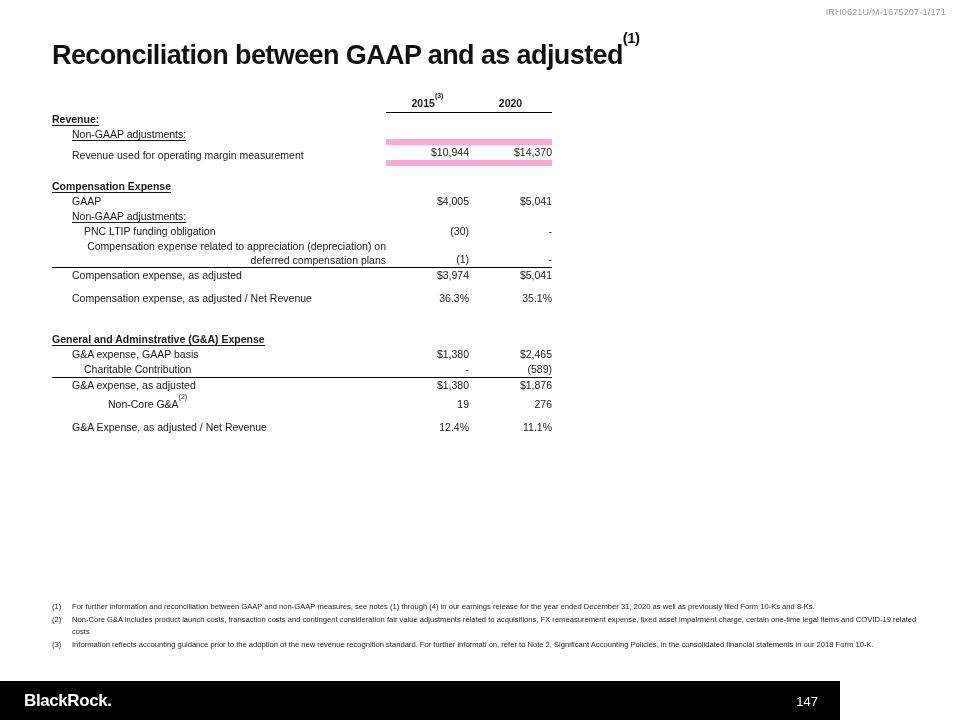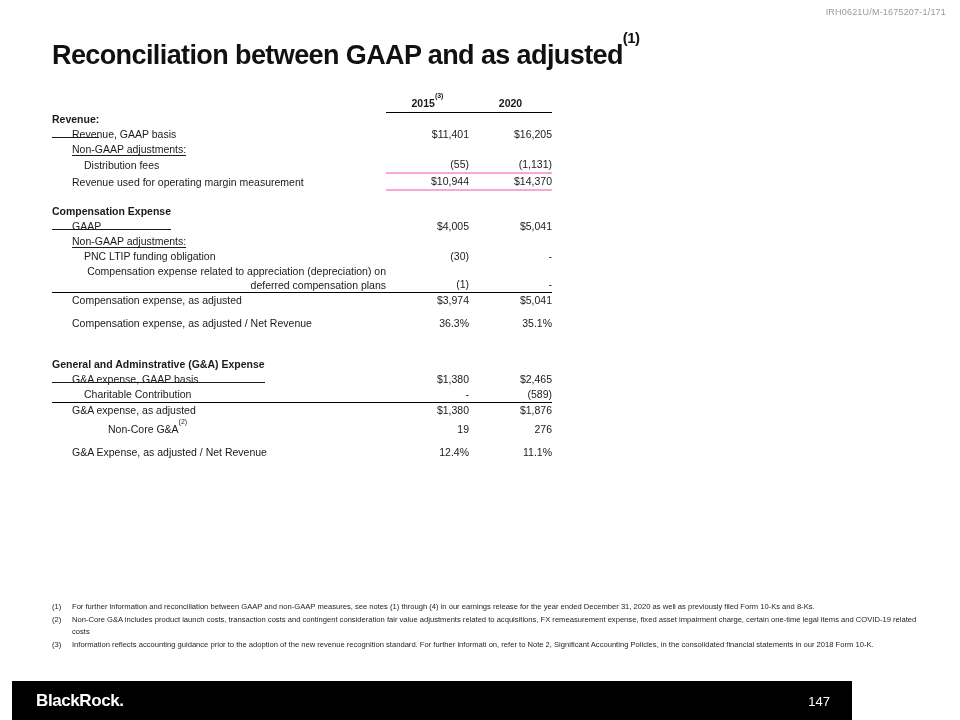--- a/index.html
+++ b/index.html
@@ -74,7 +74,7 @@
   .hdr sup { font-size: 7px; position: relative; top: -0.6em; }
 
   .sec-head { font-weight: bold; }
-  .sec-head span.u { border-bottom: 1px solid #1a1a1a; padding-bottom: 12px; }
+  .sec-head span.u { border-bottom: 1px solid #1a1a1a; padding-bottom: 0px; }
 
   .ind1 { padding-left: 20px !important; }
   .ind2 { padding-left: 32px !important; }

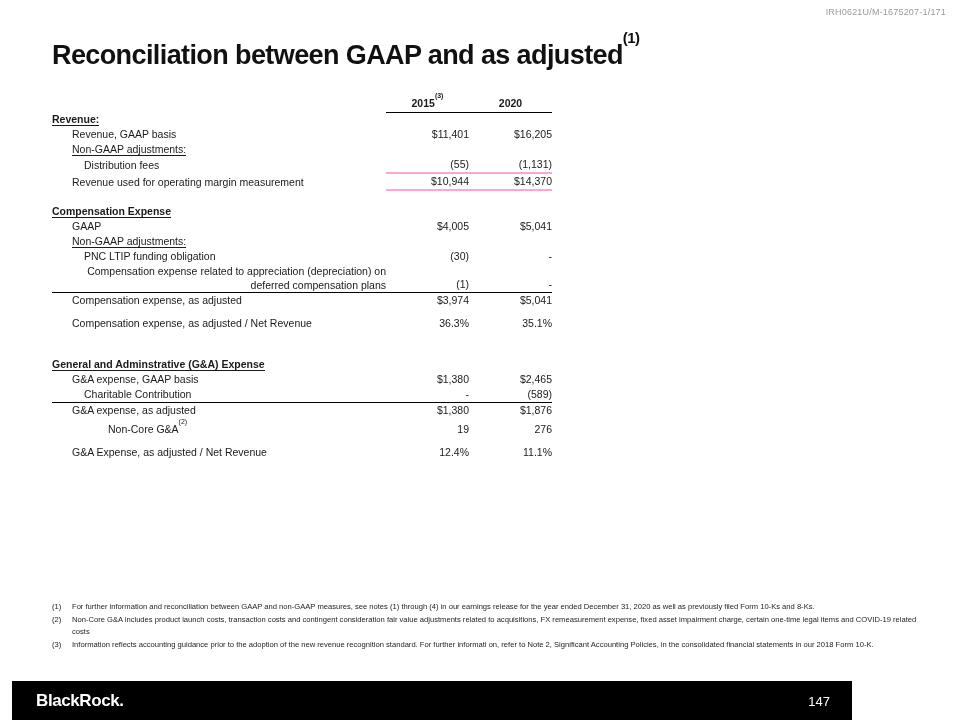--- a/index.html
+++ b/index.html
@@ -152,11 +152,6 @@
         <td class="c1"></td>
         <td class="c2"></td>
       </tr>
-      <tr>
-        <td class="lbl ind1">Revenue, GAAP basis</td>
-        <td class="c1">$11,401</td>
-        <td class="c2">$16,205</td>
-      </tr>
       <tr class="uline">
         <td class="lbl ind1"><span class="u">Non-GAAP adjustments:</span></td>
         <td class="c1"></td>

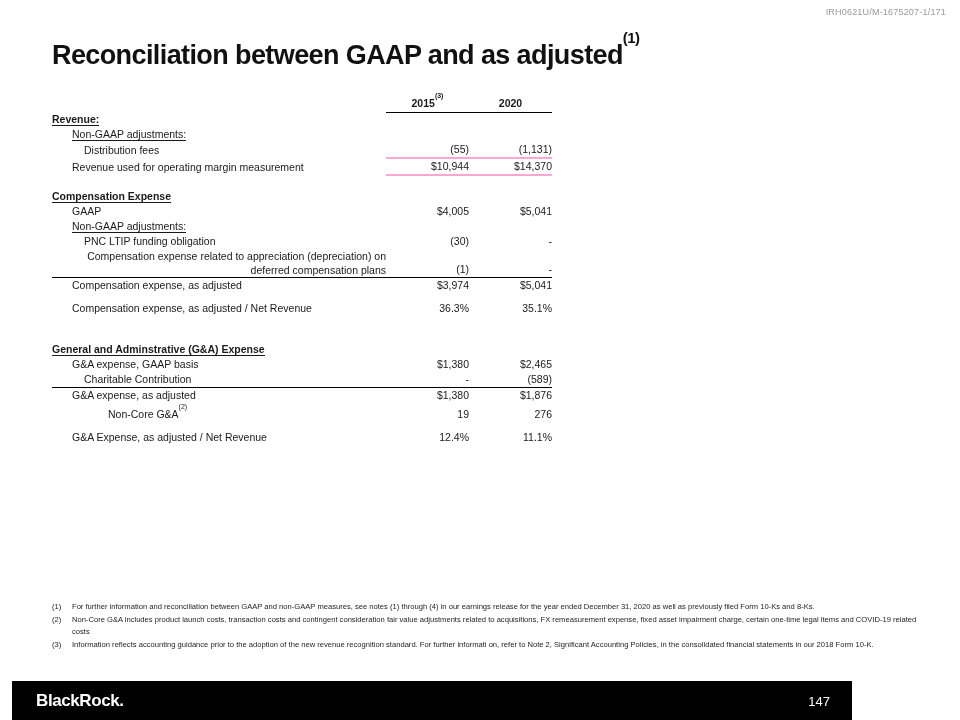--- a/index.html
+++ b/index.html
@@ -157,11 +157,6 @@
         <td class="c1"></td>
         <td class="c2"></td>
       </tr>
-      <tr>
-        <td class="lbl ind2">Distribution fees</td>
-        <td class="c1">(55)</td>
-        <td class="c2">(1,131)</td>
-      </tr>
       <tr class="rule-top">
         <td class="lbl ind1">Revenue used for operating margin measurement</td>
         <td class="c1">$10,944</td>

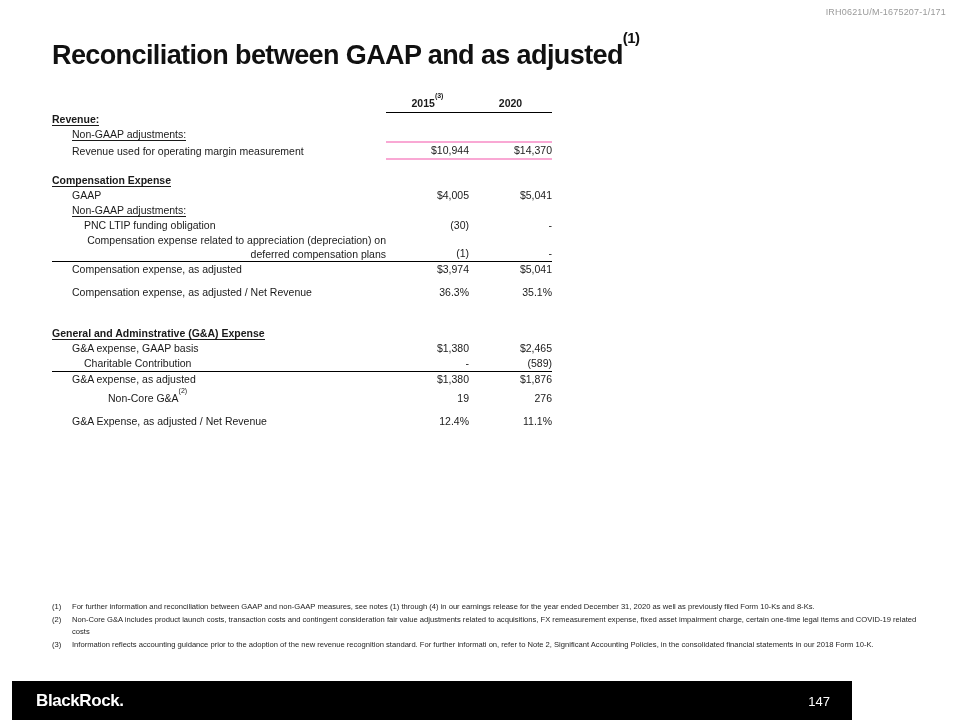--- a/index.html
+++ b/index.html
@@ -82,7 +82,7 @@
 
   .uline span.u { border-bottom: 1px solid #1a1a1a; margin-top: 26px; }
 
-  .rule-top td.c1, .rule-top td.c2 { border-top: 2px solid #f9a8d4; }
+  .rule-top td.c1, .rule-top td.c2 { border-top: 6px solid #f9a8d4; }
   .rule-top-all td { border-top: 1px solid #000; }
 
   .spacer td { height: 13px; line-height: 13px; font-size: 1px; }

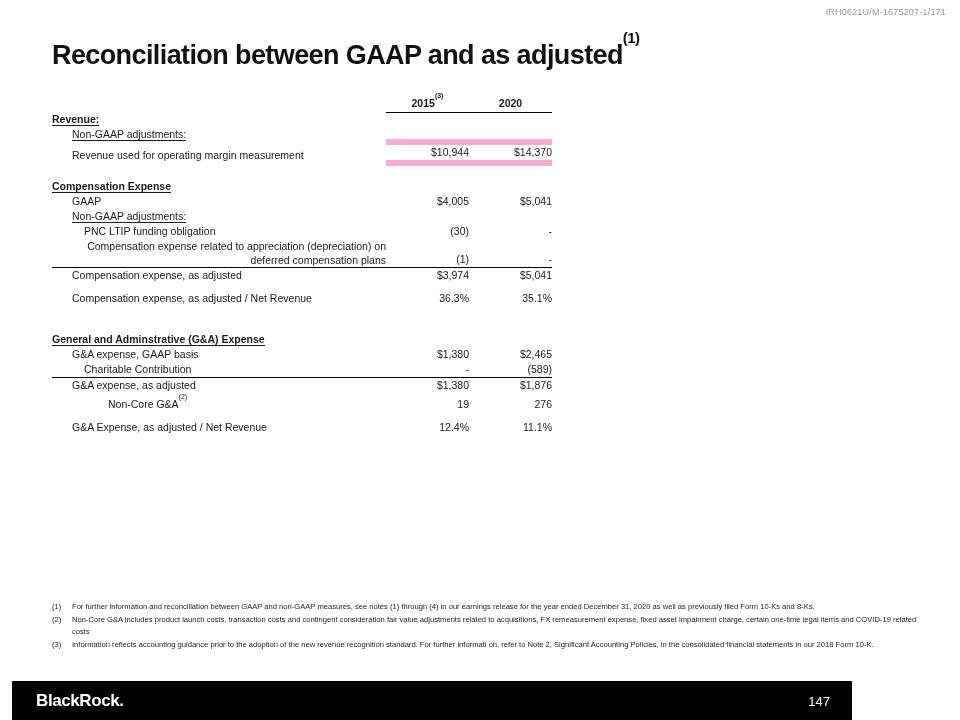--- a/index.html
+++ b/index.html
@@ -107,7 +107,7 @@
 
   .footer-bar {
     position: absolute;
-    left: 12px;
+    left: 0;
     bottom: 0;
     width: 840px;
     height: 39px;

